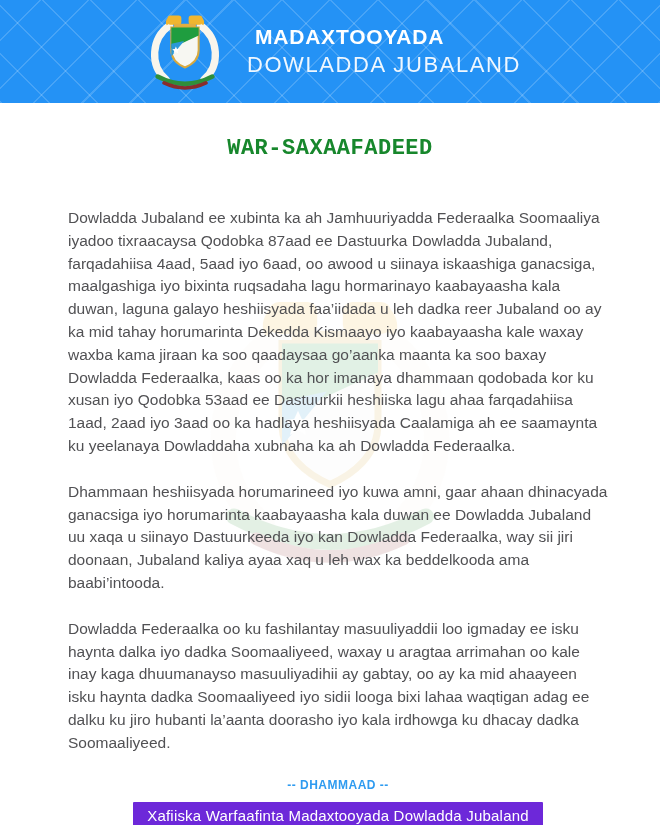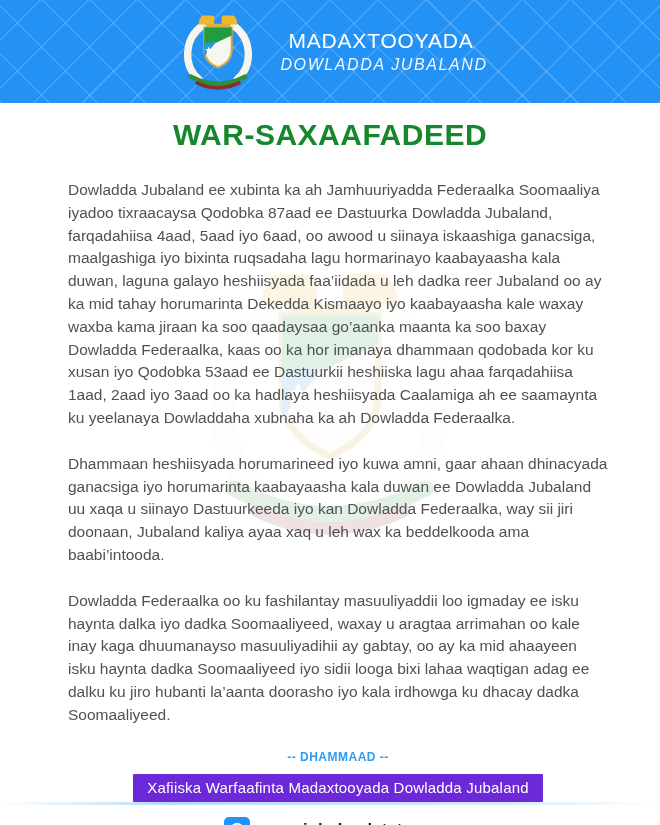--- a/index.html
+++ b/index.html
@@ -23,7 +23,7 @@
   }
   .logo{width:92px;height:82px;display:block;}
   .header-text{display:flex;flex-direction:column;line-height:1.15;}
-  .org-line1{color:#ffffff;font-weight:normal;font-size:21px;letter-spacing:.8px;padding-left:8px;}
+  .org-line1{color:#ffffff;font-weight:bold;font-size:21px;letter-spacing:.8px;padding-left:8px;}
   .org-line2{color:rgba(255,255,255,.93);font-weight:400;font-size:16px;letter-spacing:1.6px;margin-top:3px;font-style:italic;}
   
   .title-wrap{text-align:center;padding-top:15px;}

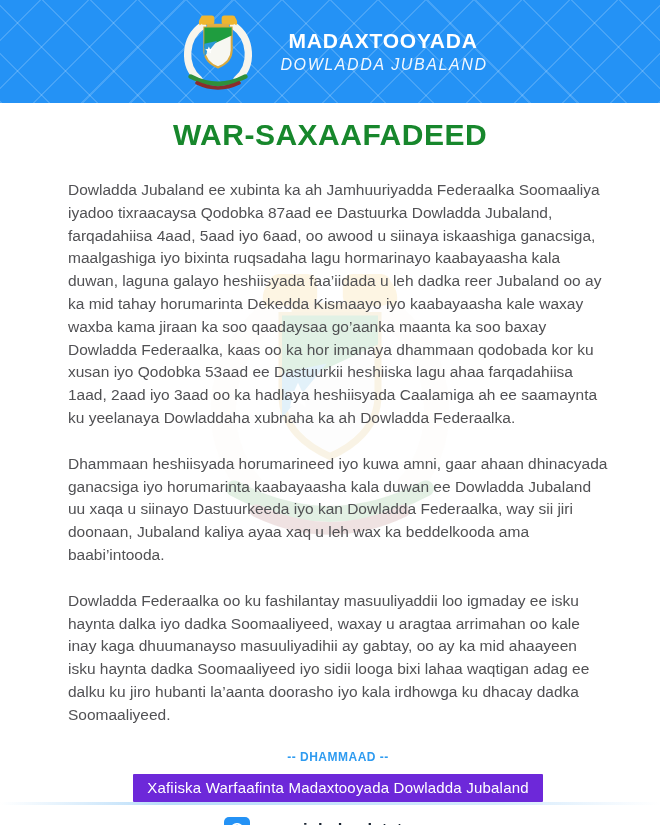--- a/index.html
+++ b/index.html
@@ -24,7 +24,7 @@
   .logo{width:92px;height:82px;display:block;}
   .header-text{display:flex;flex-direction:column;line-height:1.15;}
   .org-line1{color:#ffffff;font-weight:bold;font-size:21px;letter-spacing:.8px;padding-left:8px;}
-  .org-line2{color:rgba(255,255,255,.93);font-weight:400;font-size:16px;letter-spacing:1.6px;margin-top:3px;font-style:italic;}
+  .org-line2{color:rgba(255,255,255,.93);font-weight:400;font-size:22px;letter-spacing:1.6px;margin-top:3px;}
   
   .title-wrap{text-align:center;padding-top:15px;}
   .press-title{

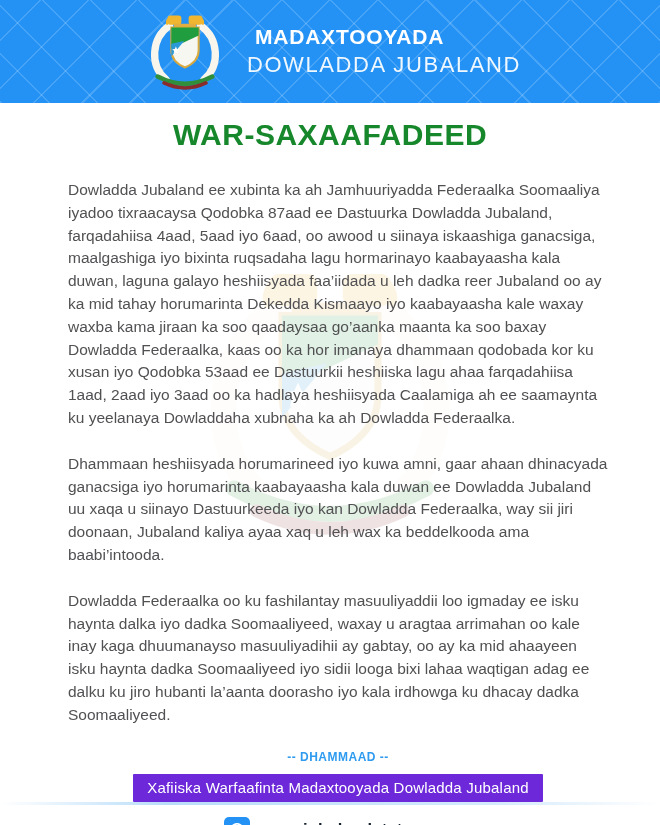--- a/index.html
+++ b/index.html
@@ -28,8 +28,8 @@
   
   .title-wrap{text-align:center;padding-top:15px;}
   .press-title{
-    color:#17872c;font-size:30px;font-weight:bold;letter-spacing:.5px;
-    margin:0;line-height:34px;
+    color:#17872c;font-size:22px;font-weight:bold;letter-spacing:.5px;
+    margin:14px;line-height:34px;font-family:Liberation Mono, monospace;
   }
   .divider-top{
     height:3px;margin-top:10px;

